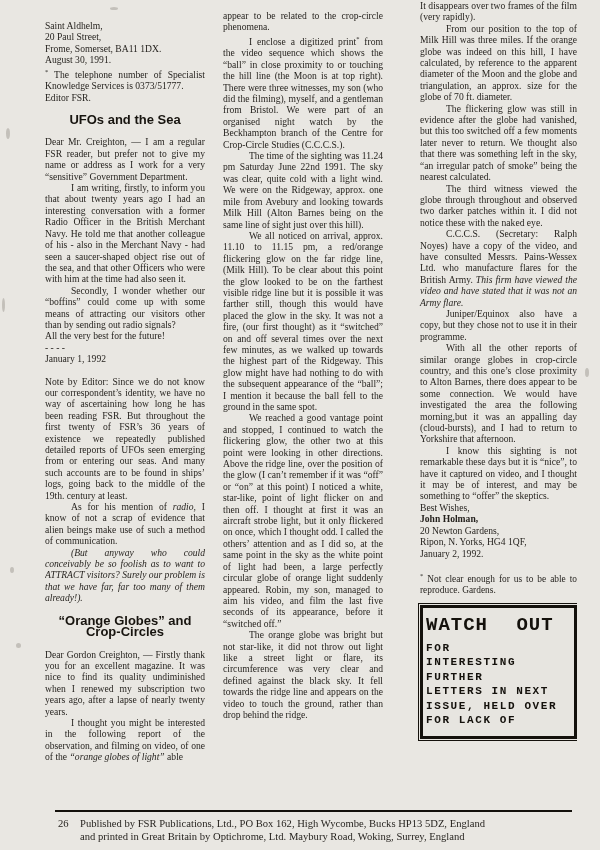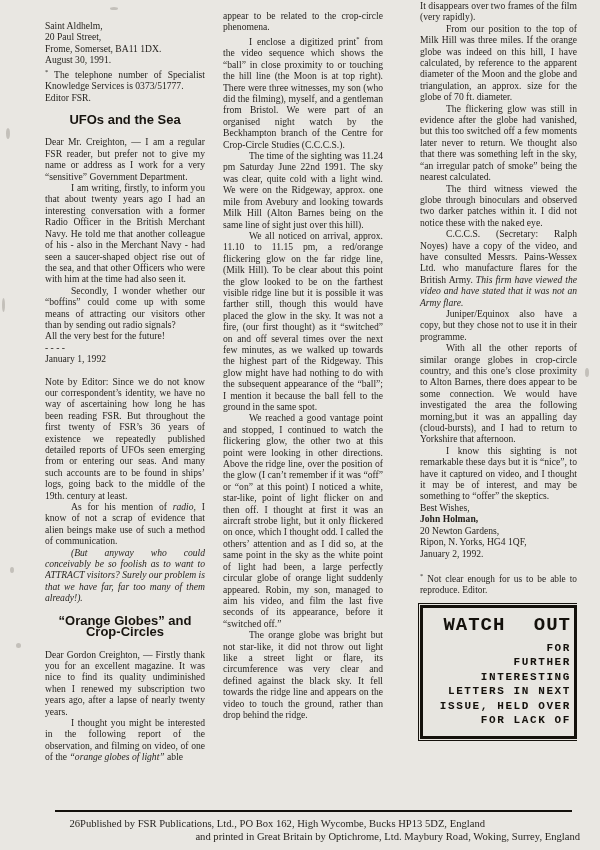--- a/index.html
+++ b/index.html
@@ -111,7 +111,7 @@
     <p class="para0"><span>It disappears over two frames of the film (very rapidly).</span></p>
         <p class="para"><span>From our position to the top of Milk Hill was three miles.   If the orange globe was indeed on this hill, I have calculated, by reference to the apparent diameter of the Moon and the globe and triangulation, an approx. size for the globe of 70 ft. diameter.</span></p>
         <p class="para"><span>The flickering glow was still in evidence after the globe had vanished, but this too switched off a few moments later never to return.   We thought also that there was something left in the sky, “an irregular patch of smoke” being the nearest calculated.</span></p>
-        <p class="para"><span>The third witness viewed the globe through binoculars and observed two darker patches within it.   I did not notice these with the naked eye.</span></p>
+        <p class="para"><span>The third witness viewed the globe through throughout and observed two darker patches within it.   I did not notice these with the naked eye.</span></p>
         <p class="para"><span>C.C.C.S. (Secretary:  Ralph Noyes) have a copy of the video, and have consulted Messrs. Pains-Wessex Ltd. who manufacture flares for the British Army. </span><span class="i">This firm have viewed the video and have stated that it was not an Army flare.</span></p>
         <p class="para"><span>Juniper/Equinox also have a copy, but they chose not to use it in their programme.</span></p>
         <p class="para"><span>With all the other reports of similar orange globes in crop-circle country, and this one’s close proximity to Alton Barnes, there does appear to be some connection.   We would have investigated the area the following morning,but it was an appalling day (cloud-bursts), and I had to return to Yorkshire that afternoon.</span></p>

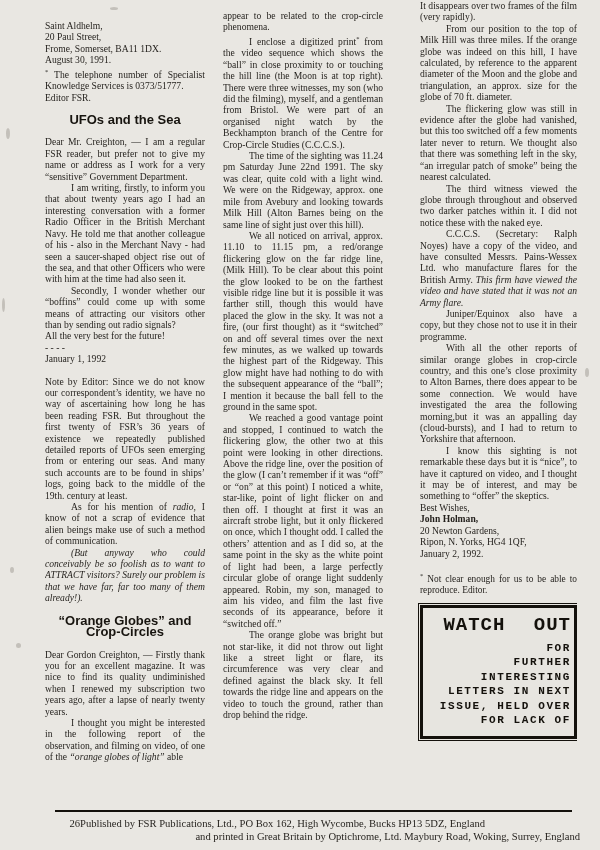--- a/index.html
+++ b/index.html
@@ -122,7 +122,7 @@
         <p class="line"><span>Ripon, N. Yorks, HG4 1QF,</span></p>
         <p class="line"><span>January 2, 1992.</span></p>
         <p class="gap"></p>
-        <p class="foot"><span class="sup">*</span><span>  Not clear enough for us to be able to reproduce.   Editor.</span></p>
+        <p class="foot"><span class="sup">*</span><span>  Not clear enough for us to be able to reproduce.   Gardens.</span></p>
         <div class="watch-box" id="watch-box">
     <div class="watch-title">WATCH OUT</div>
     <div id="watch-lines">

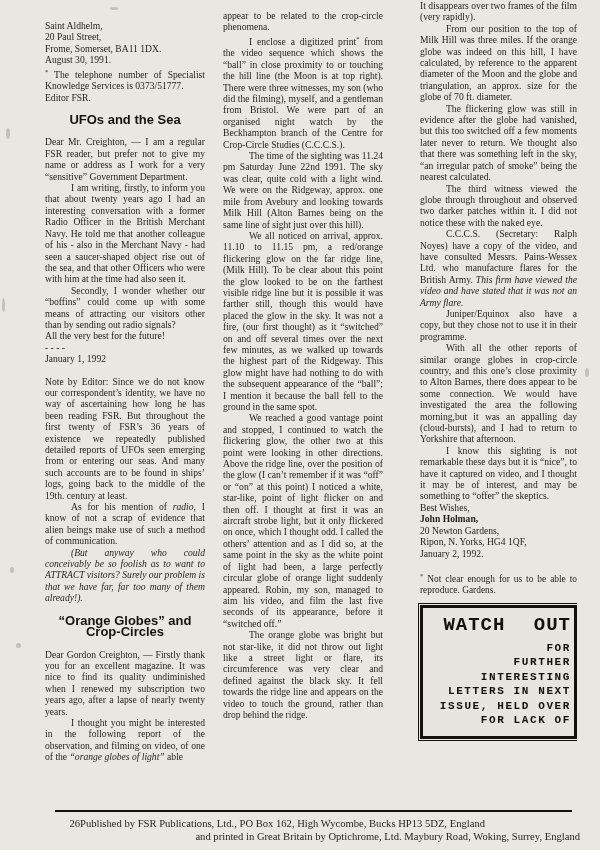--- a/index.html
+++ b/index.html
@@ -40,7 +40,7 @@
     outline:1px solid #14110c;
     outline-offset:1px;
     padding:7px 3px 8px 3px;
-    text-align:right;
+    text-align:left;
     font-family:"Liberation Mono", monospace;
     font-weight:bold;color:#14110c;
     background:#e7e5e0;

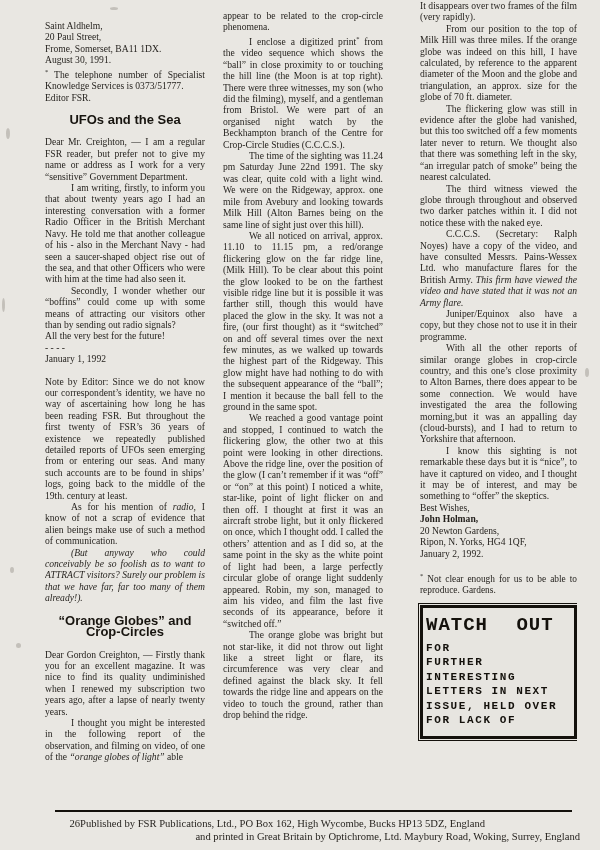--- a/index.html
+++ b/index.html
@@ -127,8 +127,8 @@
     <div class="watch-title">WATCH OUT</div>
     <div id="watch-lines">
             <div class="watch-line">FOR</div>
+            <div class="watch-line">INTERESTING</div>
             <div class="watch-line">FURTHER</div>
-            <div class="watch-line">INTERESTING</div>
             <div class="watch-line">LETTERS IN NEXT</div>
             <div class="watch-line">ISSUE, HELD OVER</div>
             <div class="watch-line">FOR LACK OF</div>

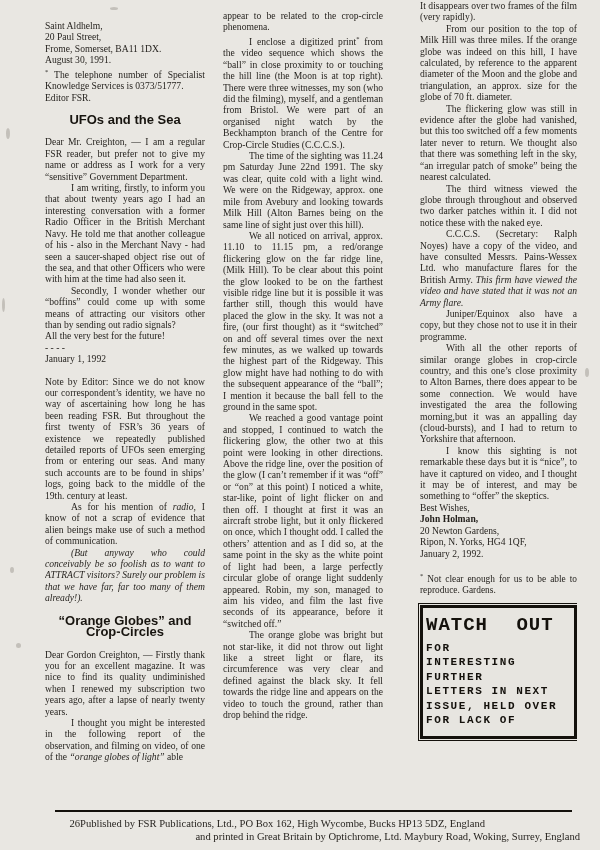--- a/index.html
+++ b/index.html
@@ -51,7 +51,6 @@
   .footer{
     position:absolute;left:0;right:0;bottom:0;height:40px;
     background:#e9e7e2;
-    text-align:right;
   }
   .footer-rule{position:absolute;top:0;left:55px;right:28px;border-top:2.5px solid #14110c;}
   .footer-text{position:absolute;top:7px;left:58px;right:20px;font-size:10.6px;line-height:13.2px;color:#221f1b;}

